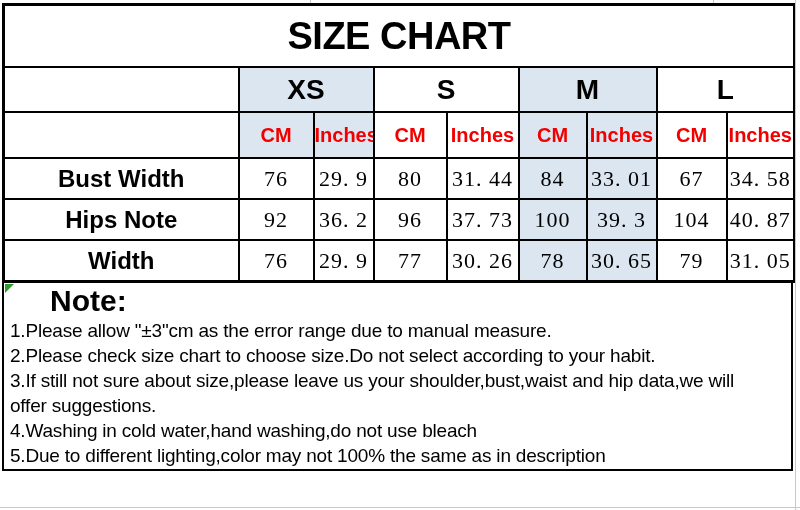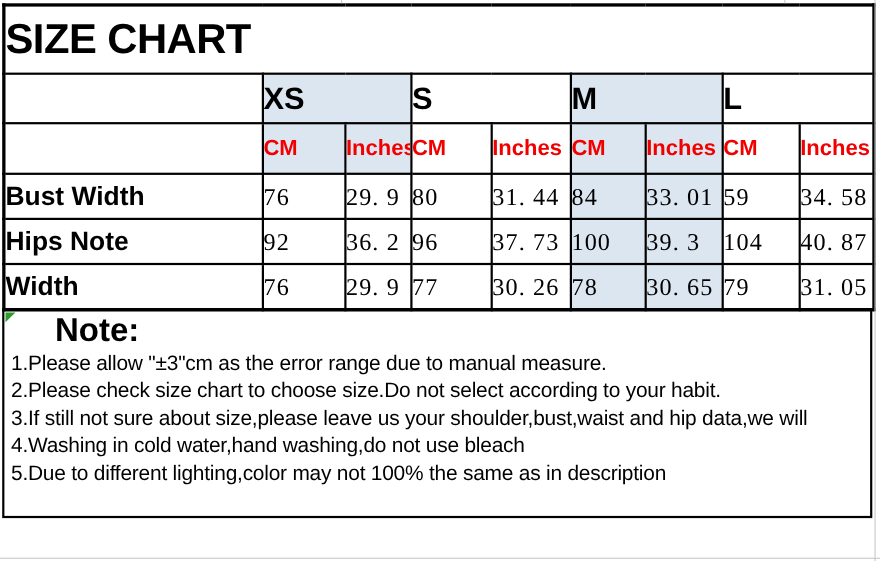--- a/index.html
+++ b/index.html
@@ -21,6 +21,7 @@
   }
   table.size-table td {
     border: 2px solid var(--border, #000);
+    text-align: center;
     vertical-align: middle;
     padding: 0;
     overflow: hidden;

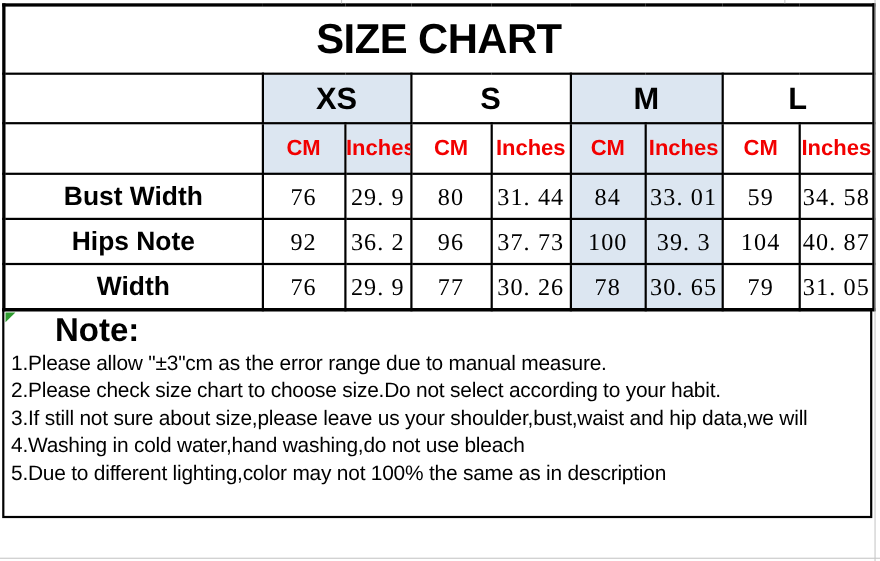--- a/index.html
+++ b/index.html
@@ -118,7 +118,7 @@
       <td class="num-cell">31. 44</td>
       <td class="num-cell hl">84</td>
       <td class="num-cell hl">33. 01</td>
-      <td class="num-cell">59</td>
+      <td class="num-cell">67</td>
       <td class="num-cell">34. 58</td>
     </tr>
 

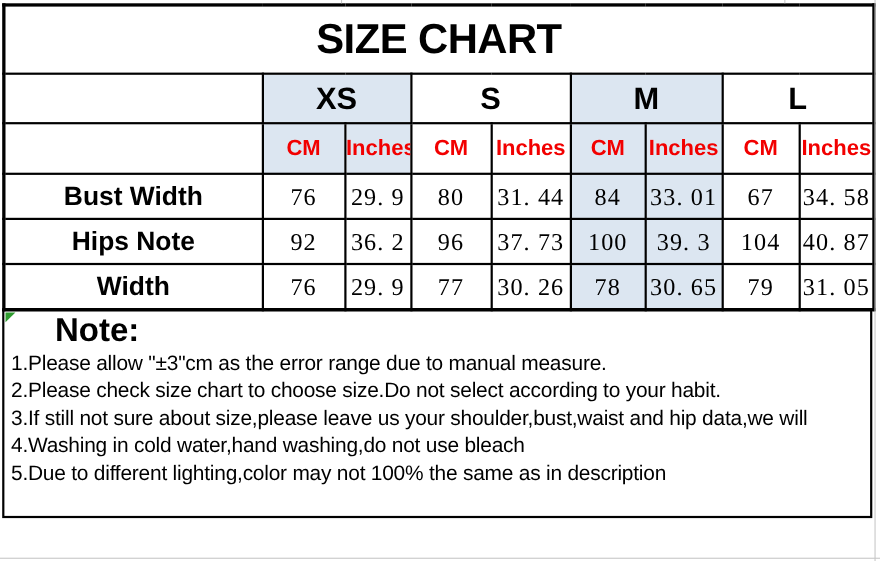--- a/index.html
+++ b/index.html
@@ -155,6 +155,7 @@
     <div class="note-line">1.Please allow "±3"cm as the error range due to manual measure.</div>
     <div class="note-line">2.Please check size chart to choose size.Do not select according to your habit.</div>
     <div class="note-line">3.If still not sure about size,please leave us your shoulder,bust,waist and hip data,we will</div>
+    <div class="note-line">offer suggestions.</div>
     <div class="note-line">4.Washing in cold water,hand washing,do not use bleach</div>
     <div class="note-line">5.Due to different lighting,color may not 100% the same as in description</div>
   </div>

